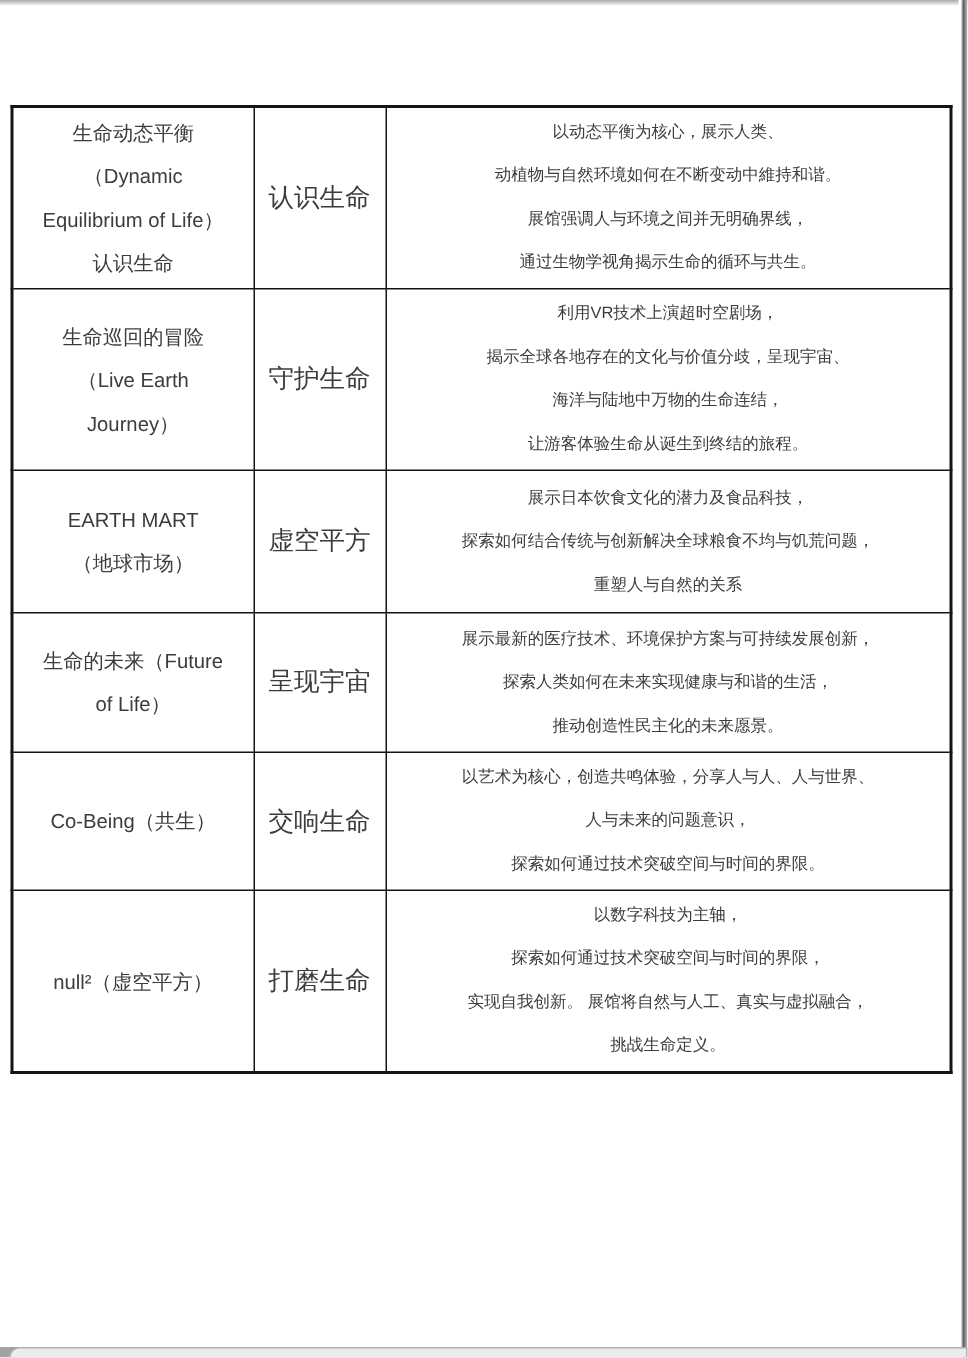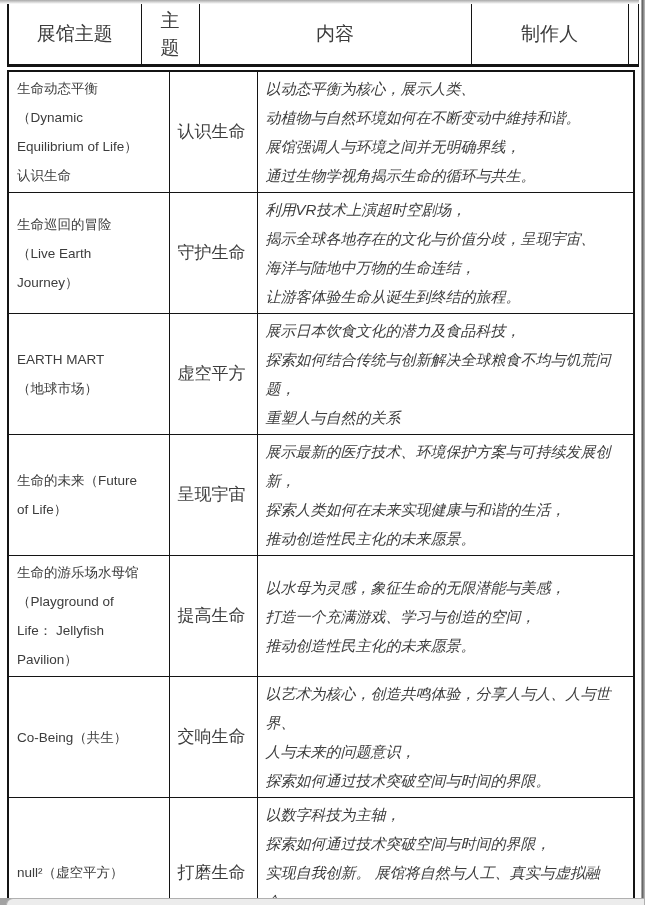--- a/index.html
+++ b/index.html
@@ -96,25 +96,6 @@
 
   <div class="edge-top"></div>
 
-  <table class="htable">
-    <colgroup>
-      <col style="width:133px">
-        <col style="width:58px">
-        <col style="width:272px">
-        <col style="width:157px">
-        <col style="width:11px">
-    </colgroup>
-    <tbody>
-      <tr>
-        <td>展馆主题</td>
-        <td>主
-题</td>
-        <td>内容</td>
-        <td>制作人</td>
-        <td></td>
-      </tr>
-    </tbody>
-  </table>
 
   <table class="btable">
     <colgroup>

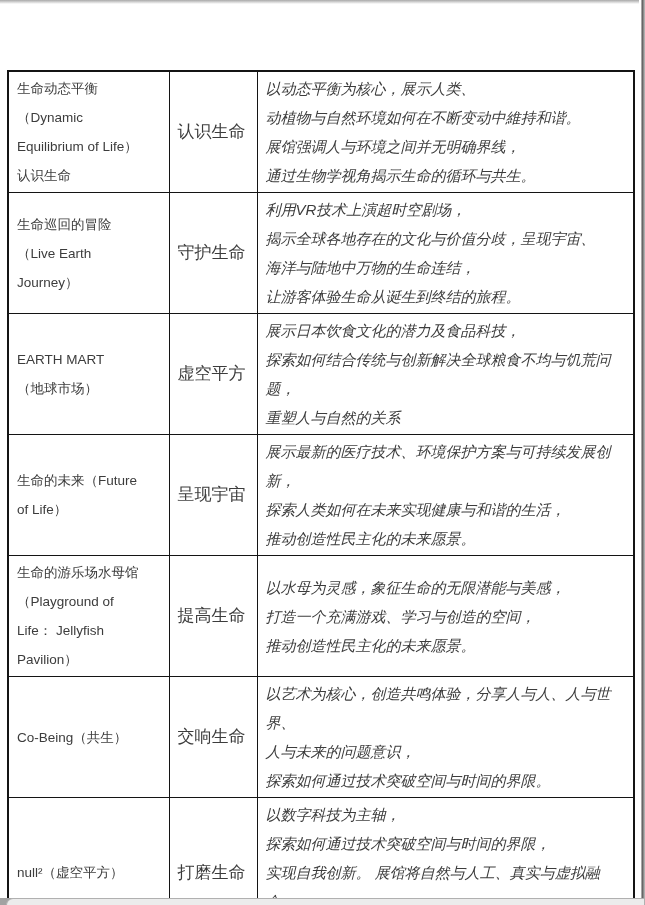--- a/index.html
+++ b/index.html
@@ -47,7 +47,7 @@
   }
   .btable td {
     border: 1.5px solid #141414;
-    text-align: left;
+    text-align: center;
     vertical-align: middle;
     white-space: pre-line;
     overflow: hidden;

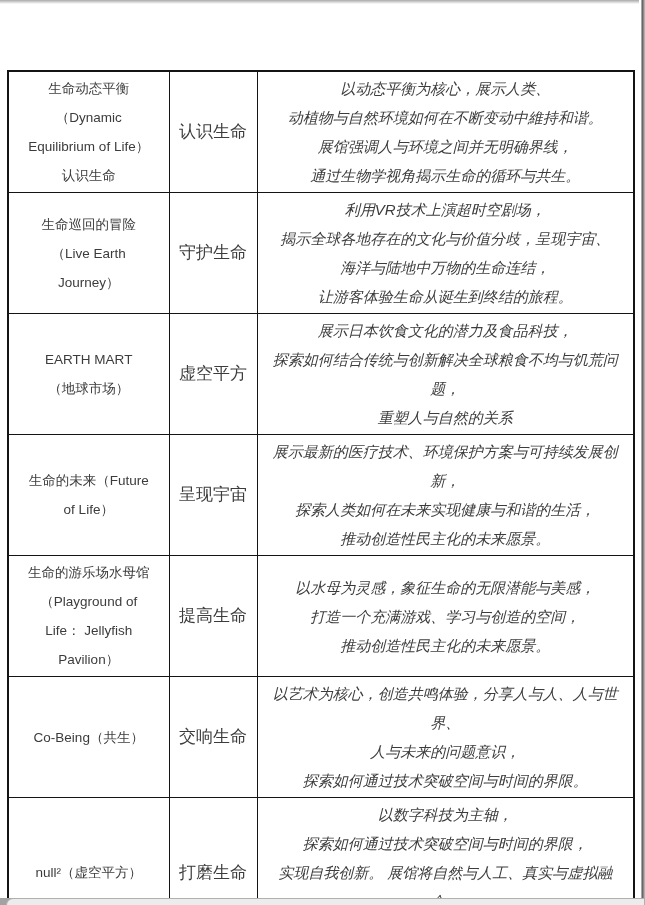--- a/index.html
+++ b/index.html
@@ -55,7 +55,7 @@
   }
   .btable td.c-name    { font-size: 13.5px; line-height: 29px; }
   .btable td.c-theme   { font-size: 17px;   line-height: 24px; }
-  .btable td.c-content { font-size: 15px; line-height: 29px; font-style: italic; }
+  .btable td.c-content { font-size: 11px; line-height: 29px; }
   .btable tr:nth-child(1) { height: 119px; }
   .btable tr:nth-child(2) { height: 116px; }
   .btable tr:nth-child(3) { height: 95px;  }

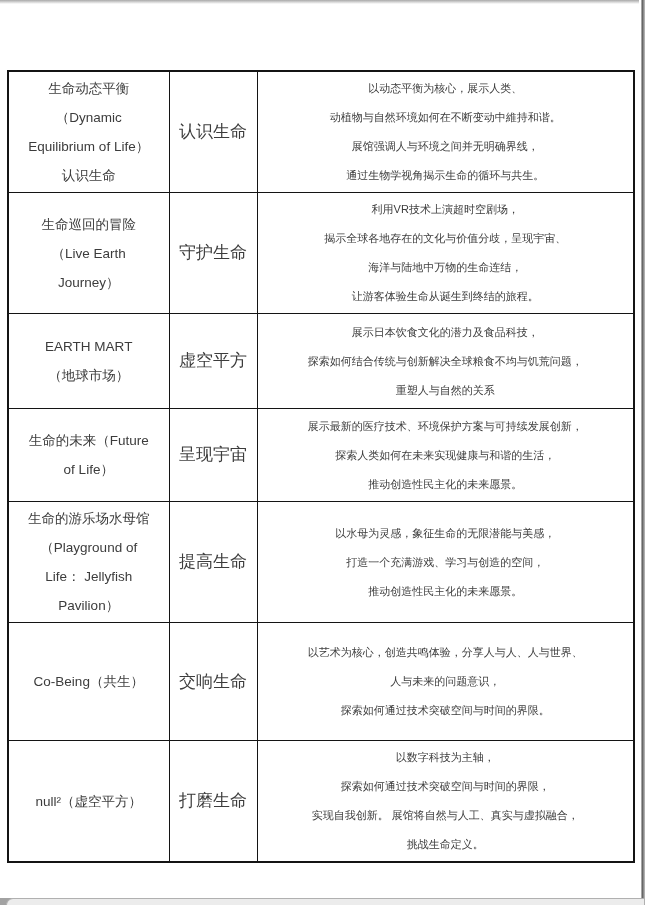--- a/index.html
+++ b/index.html
@@ -146,16 +146,6 @@
 推动创造性民主化的未来愿景。</td>
     </tr>
 
-    <tr>
-      <td class="c-name">生命的游乐场水母馆
-（Playground of
-Life： Jellyfish
-Pavilion）</td>
-      <td class="c-theme">提高生命</td>
-      <td class="c-content">以水母为灵感，象征生命的无限潜能与美感，
-打造一个充满游戏、学习与创造的空间，
-推动创造性民主化的未来愿景。</td>
-    </tr>
 
     <tr>
       <td class="c-name">Co-Being（共生）</td>

